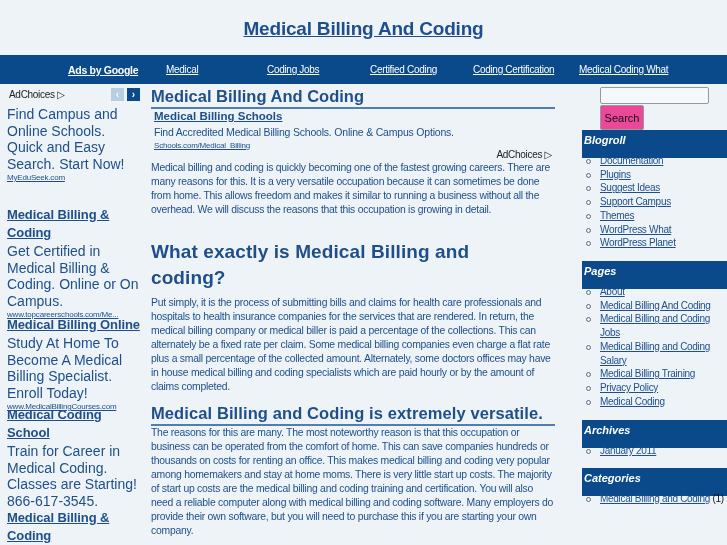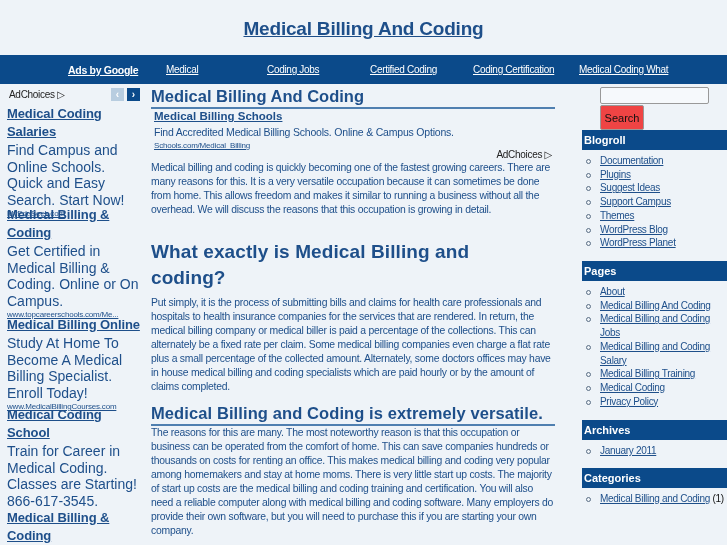--- a/index.html
+++ b/index.html
@@ -87,7 +87,6 @@
   <span class="arr next">›</span>
 
   <div class="ad" style="top:21px">
-    <a class="t">Medical Coding Salaries</a>
     <span class="d">Find Campus and Online Schools. Quick and Easy Search. Start Now!</span>
     <a class="u">MyEduSeek.com</a>
   </div>

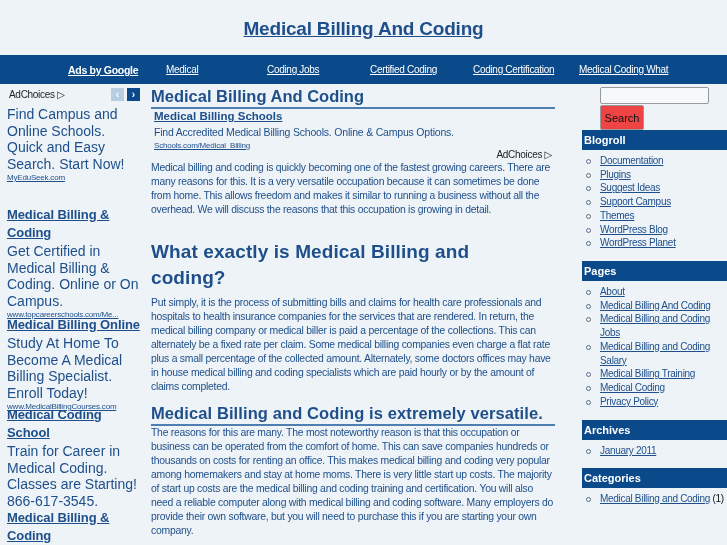--- a/index.html
+++ b/index.html
@@ -57,7 +57,7 @@
   
   .right { position: absolute; left: 582px; top: 84px; width: 145px; height: 461px; overflow: hidden; }
   .search-input { position: absolute; left: 18px; top: 3px; width: 109px; height: 17px; border: 1px solid #999; border-radius: 2px; background: #f6f9fc; }
-  .search-btn { position: absolute; left: 18px; top: 21px; width: 44px; height: 25px; border: 1px solid #999; border-radius: 2px; background: #ef4444; color: #111; font-size: 11px; font-family: "Liberation Sans", sans-serif; }
+  .search-btn { position: absolute; left: 18px; top: 21px; width: 44px; height: 25px; border: 1px solid #999; border-radius: 2px; background: #ec4899; color: #111; font-size: 11px; font-family: "Liberation Sans", sans-serif; }
   .wtitle { position: absolute; left: 0; width: 145px; height: 20px; background: #0b4a8a; color: #fff; font-size: 11px; font-weight: bold; line-height: 20px; padding-left: 2px; }
   .wlist { position: absolute; left: 0; width: 145px; list-style: none; }
   .wlist li { position: relative; padding-left: 18px; font-size: 10px; line-height: 13.7px; letter-spacing: -0.3px; }

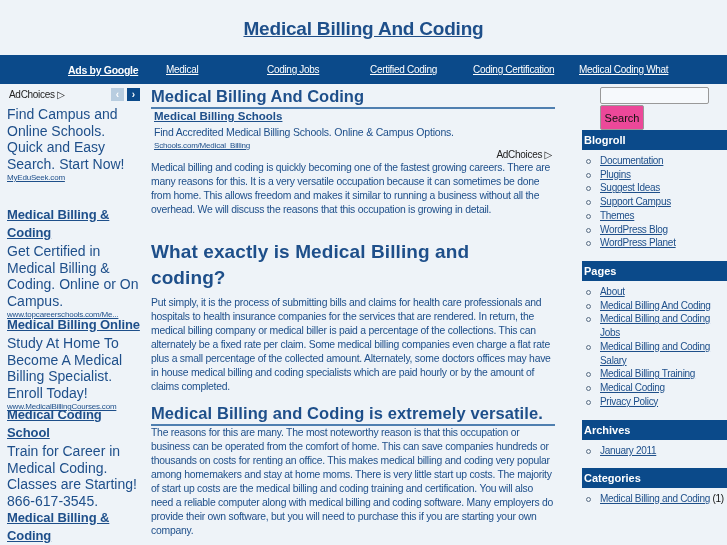--- a/index.html
+++ b/index.html
@@ -58,7 +58,7 @@
   .right { position: absolute; left: 582px; top: 84px; width: 145px; height: 461px; overflow: hidden; }
   .search-input { position: absolute; left: 18px; top: 3px; width: 109px; height: 17px; border: 1px solid #999; border-radius: 2px; background: #f6f9fc; }
   .search-btn { position: absolute; left: 18px; top: 21px; width: 44px; height: 25px; border: 1px solid #999; border-radius: 2px; background: #ec4899; color: #111; font-size: 11px; font-family: "Liberation Sans", sans-serif; }
-  .wtitle { position: absolute; left: 0; width: 145px; height: 20px; background: #0b4a8a; color: #fff; font-size: 11px; font-weight: bold; line-height: 20px; padding-left: 2px; }
+  .wtitle { position: absolute; left: 0; width: 145px; height: 28px; background: #0b4a8a; color: #fff; font-size: 11px; font-weight: bold; line-height: 20px; padding-left: 2px; font-style: italic; }
   .wlist { position: absolute; left: 0; width: 145px; list-style: none; }
   .wlist li { position: relative; padding-left: 18px; font-size: 10px; line-height: 13.7px; letter-spacing: -0.3px; }
   .wlist li::before { content: ""; position: absolute; left: 4px; top: 5px; width: 3px; height: 3px; border: 1px solid #5a6e85; border-radius: 50%; }

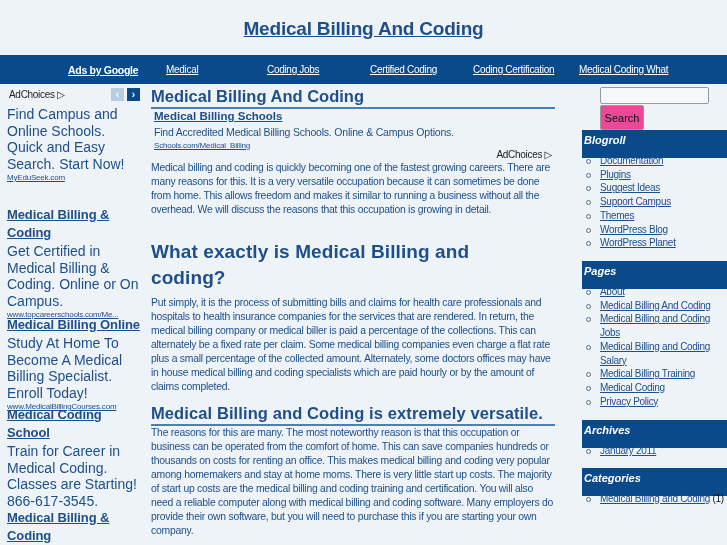--- a/index.html
+++ b/index.html
@@ -135,7 +135,7 @@
     <li><a>Suggest Ideas</a></li>
     <li><a>Support Campus</a></li>
     <li><a>Themes</a></li>
-    <li><a>WordPress Blog</a></li>
+    <li><a>WordPress What</a></li>
     <li><a>WordPress Planet</a></li>
   </ul>
 

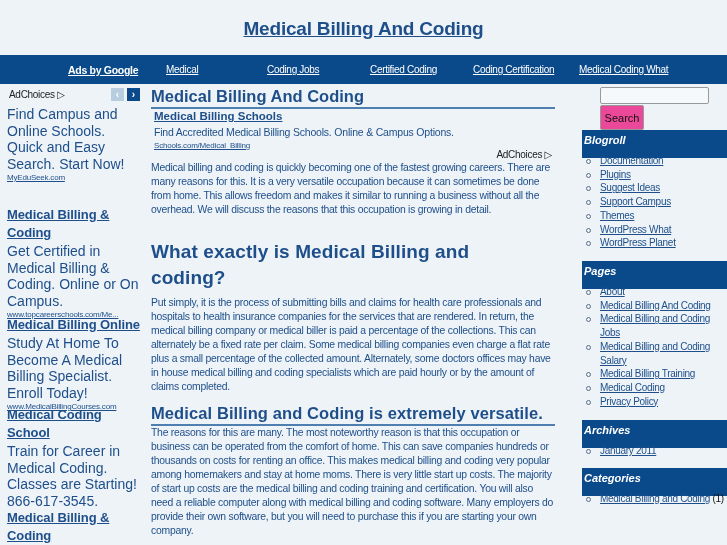--- a/index.html
+++ b/index.html
@@ -146,8 +146,8 @@
     <li><a>Medical Billing and Coding Jobs</a></li>
     <li><a>Medical Billing and Coding Salary</a></li>
     <li><a>Medical Billing Training</a></li>
+    <li><a>Privacy Policy</a></li>
     <li><a>Medical Coding</a></li>
-    <li><a>Privacy Policy</a></li>
   </ul>
 
   <div class="wtitle" style="top:336px">Archives</div>

